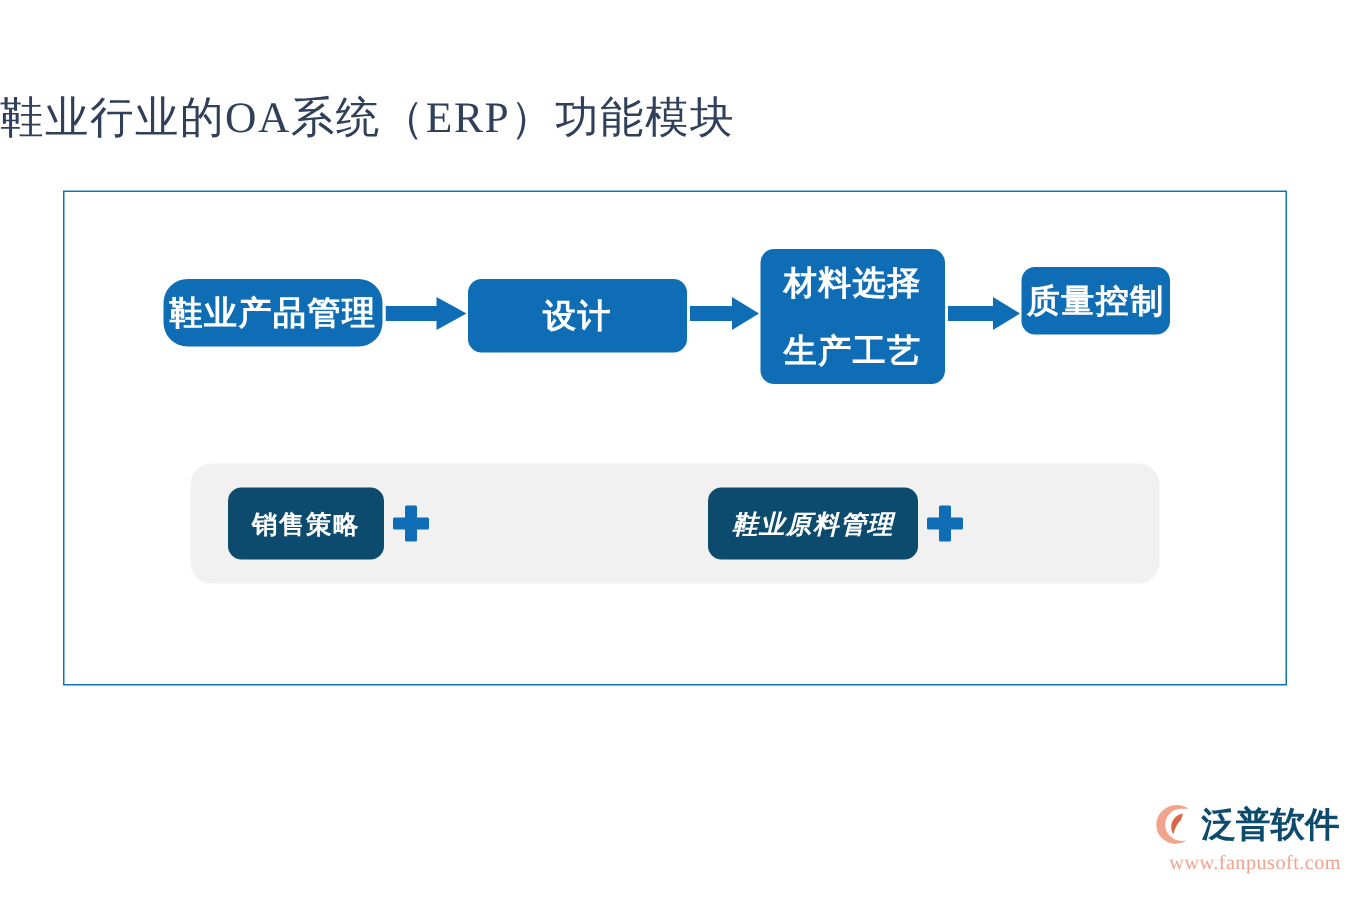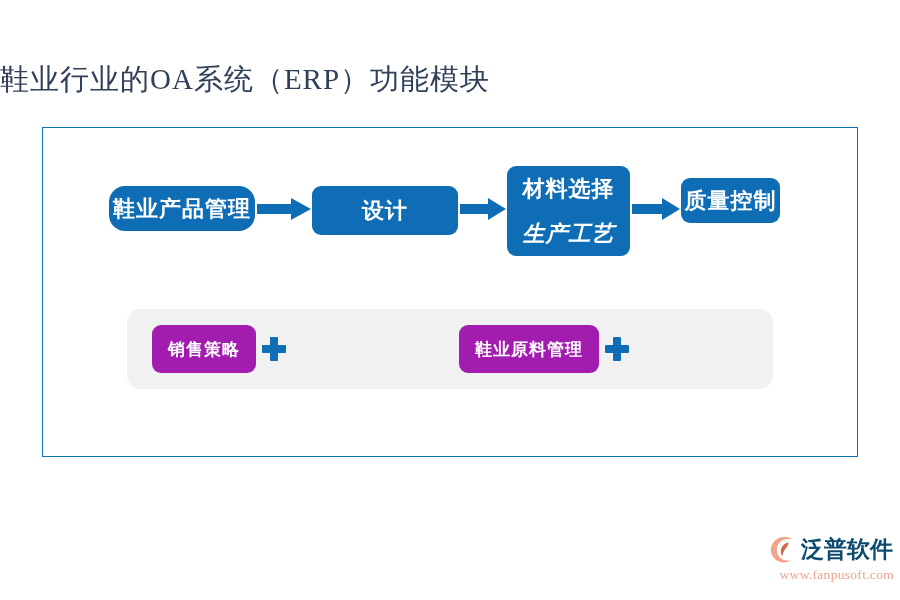--- a/index.html
+++ b/index.html
@@ -72,7 +72,6 @@
   }
   .proc-box.two-line .line + .line {
     margin-top: 20px;
-    font-style: italic;
   }
 
   

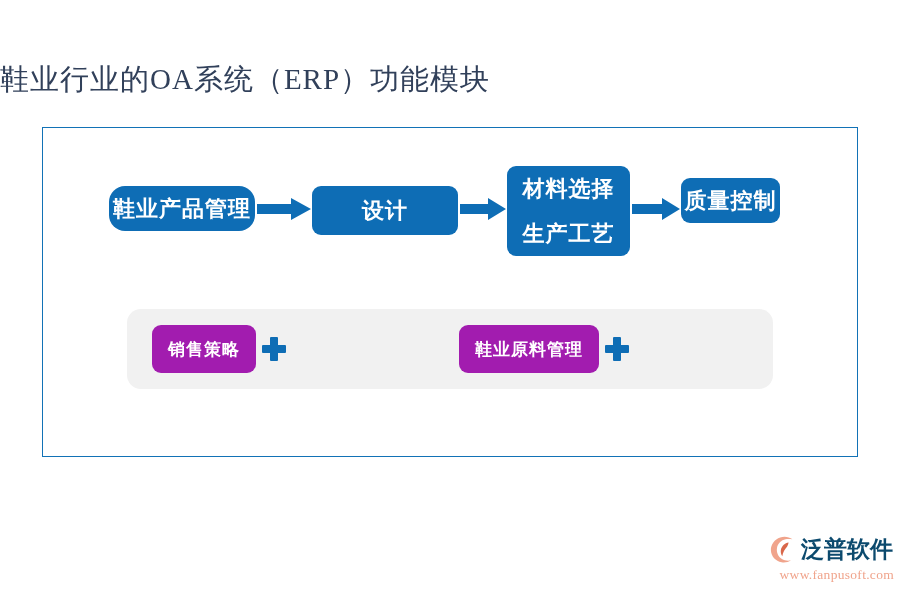--- a/index.html
+++ b/index.html
@@ -113,7 +113,7 @@
   #group-supply  { left: 332px; }
 
   .support-box {
-    background: #a21caf;
+    background: #0c4a6e;
     border-radius: 9px;
     color: #ffffff;
     font-weight: bold;

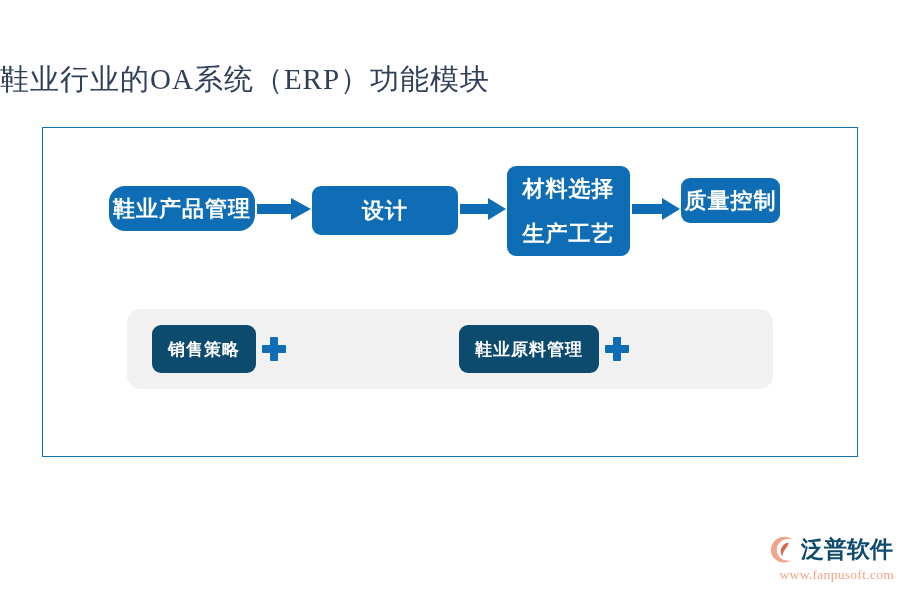--- a/index.html
+++ b/index.html
@@ -110,7 +110,7 @@
     align-items: center;
   }
   #group-sales   { left: 25px; }
-  #group-supply  { left: 332px; }
+  #group-supply  { left: 345px; font-style: italic; }
 
   .support-box {
     background: #0c4a6e;

